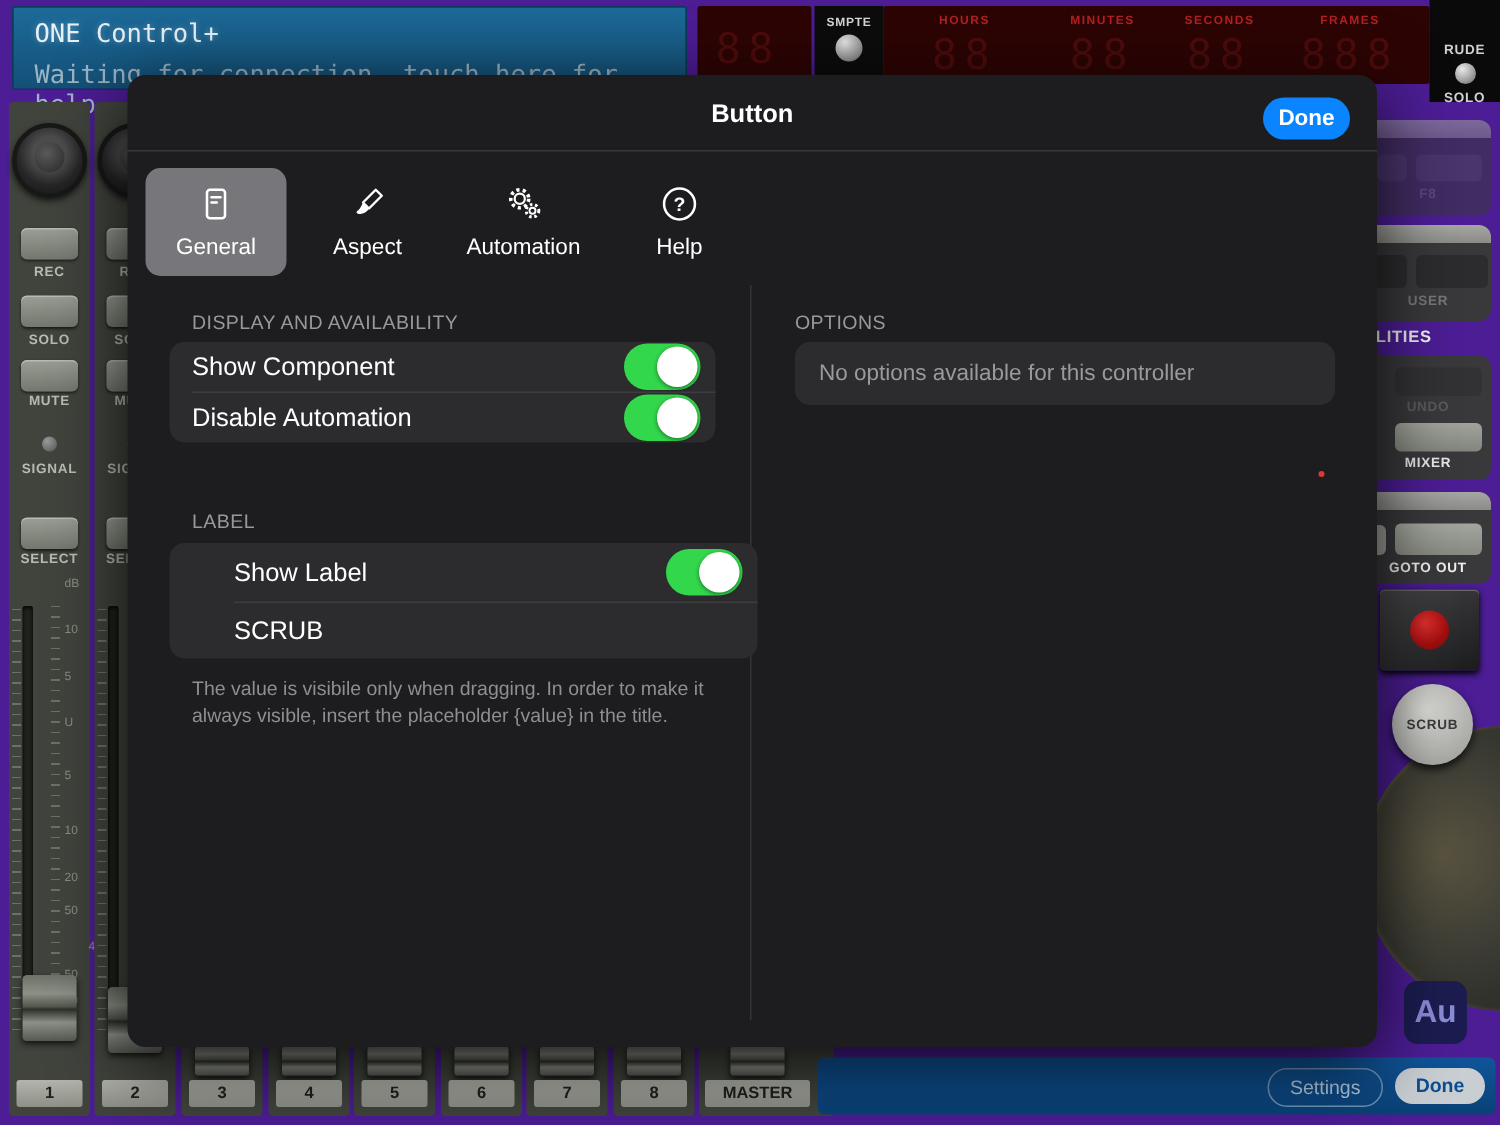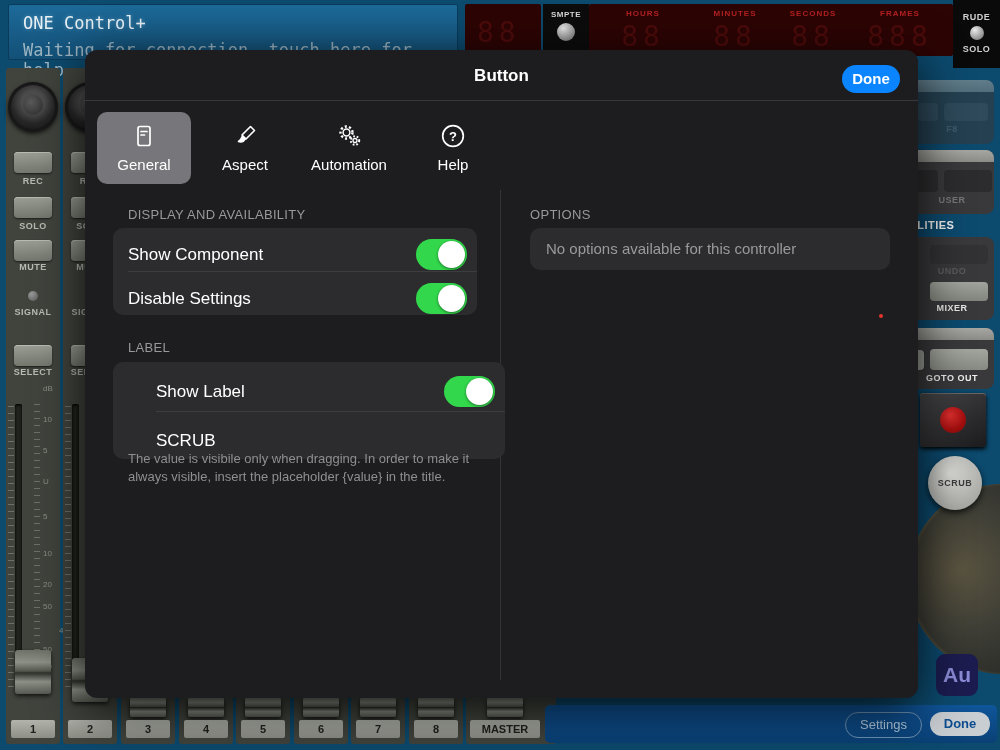--- a/index.html
+++ b/index.html
@@ -3,7 +3,7 @@
 <meta charset="utf-8">
 <style>
   html,body{margin:0;padding:0;background:#000;}
-  #screen{position:relative;width:1000px;height:750px;background:#0c4a6e;overflow:hidden;
+  #screen{position:relative;width:1000px;height:750px;background:#4c1d95;overflow:hidden;
           font-family:"Liberation Sans",sans-serif;-webkit-font-smoothing:antialiased;}
   
   .lcd{position:absolute;left:8px;top:4px;width:448px;height:54px;border-radius:2px;

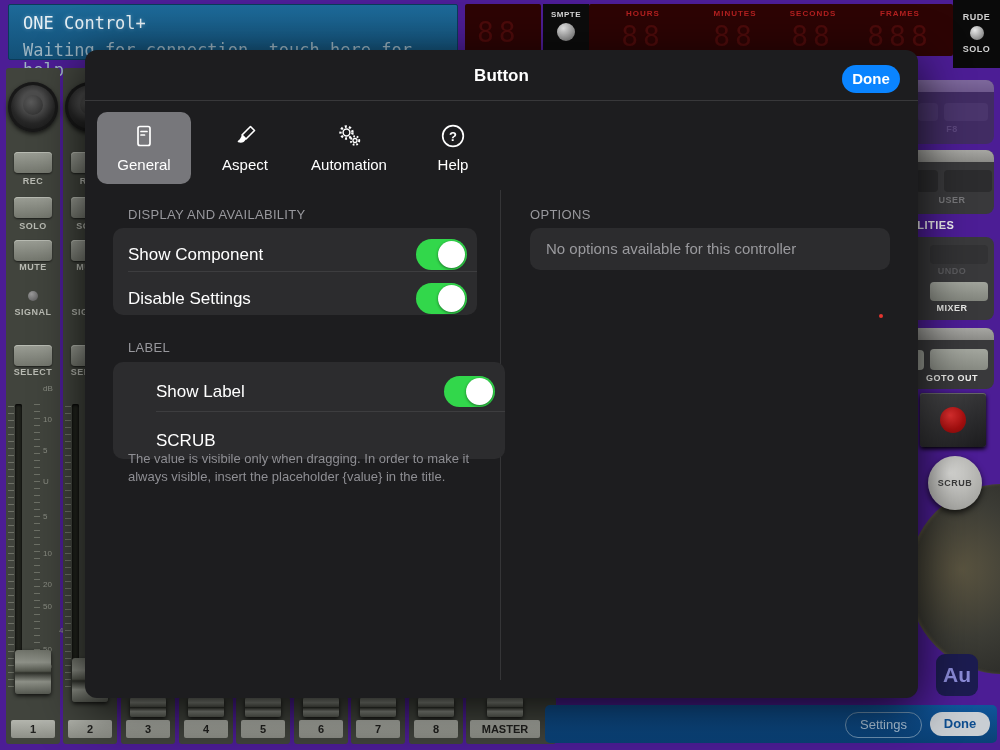--- a/index.html
+++ b/index.html
@@ -25,7 +25,7 @@
        background:radial-gradient(circle at 35% 30%,#e9e9e9,#8f8f8f 70%,#5c5c5c);}
   .rude{position:absolute;left:953px;top:0;width:47px;height:68px;background:#0a0a0a;text-align:center;}
   .rude div{font-size:9px;font-weight:bold;letter-spacing:.5px;color:#d0d0d0;}
-  .rude .r1{margin-top:12px;} .rude .led{width:14px;height:14px;margin-top:4px;} .rude .r2{margin-top:4px;}
+  .rude .r1{margin-top:28px;} .rude .led{width:14px;height:14px;margin-top:4px;} .rude .r2{margin-top:4px;}
   
   .strip{position:absolute;top:68px;width:54px;height:676px;background:#41443d;border-radius:3px;}
   .knob{position:absolute;left:2px;top:14px;width:50px;height:50px;border-radius:50%;

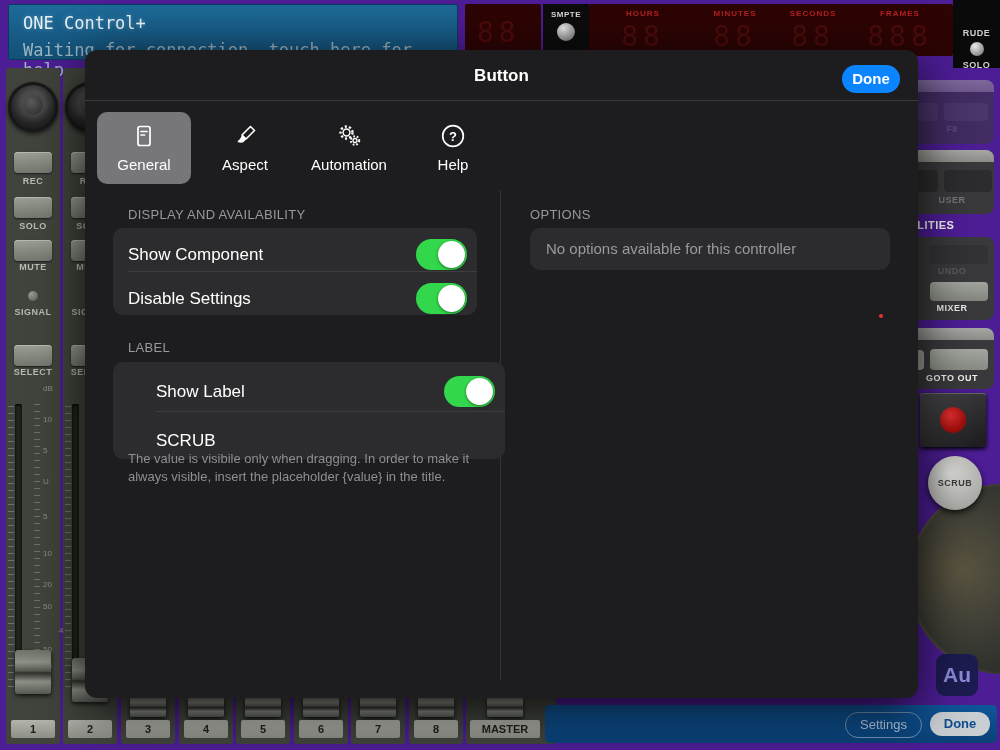--- a/index.html
+++ b/index.html
@@ -94,7 +94,7 @@
   .tab svg{display:block;}
   .sec-h{position:absolute;font-size:13px;color:#98989d;letter-spacing:.3px;}
   .group{position:absolute;left:28px;width:364px;background:#2c2c2e;border-radius:10px;}
-  .grow{position:relative;display:flex;align-items:center;padding:0 10px 0 15px;color:#fff;font-size:17px;margin-top:10px;}
+  .grow{position:relative;display:flex;align-items:center;padding:0 10px 0 15px;color:#fff;font-size:17px;}
   .gsep{height:1px;background:#3d3d3f;margin-left:15px;}
   .toggle{margin-left:auto;width:51px;height:31px;border-radius:16px;background:#32d74b;position:relative;}
   .toggle::after{content:"";position:absolute;right:2px;top:2px;width:27px;height:27px;border-radius:50%;

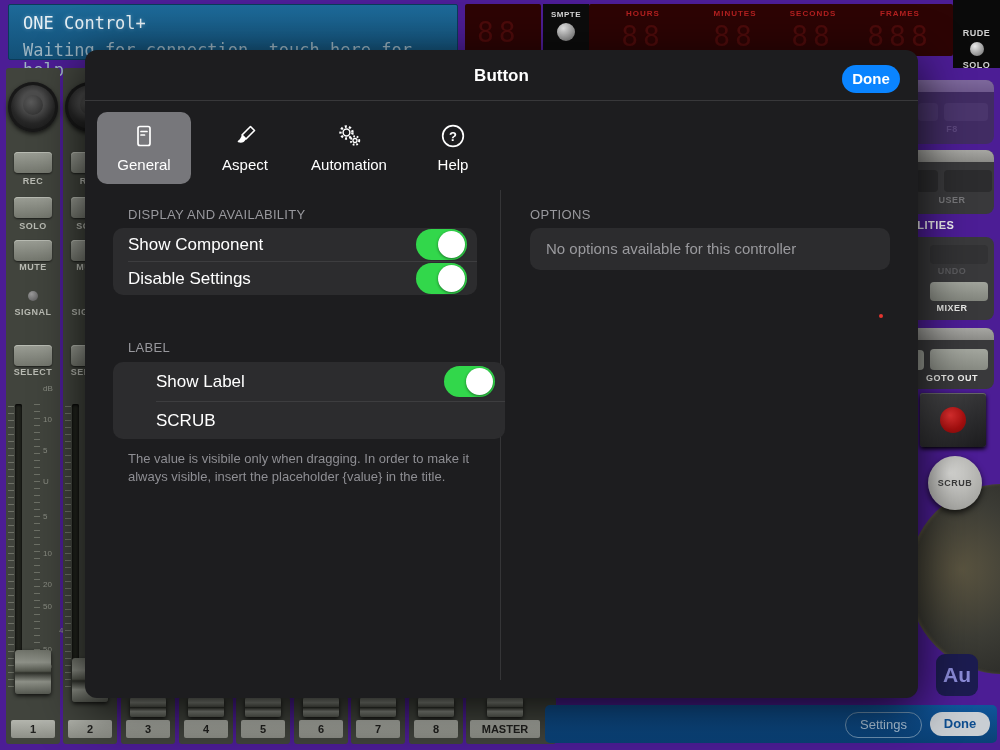--- a/index.html
+++ b/index.html
@@ -324,7 +324,7 @@
       </div>
       <div class="gsep"></div>
       <div class="grow" style="height:33px;">
-        <span>Disable Settings</span>
+        <span>Disable Automation</span>
         <div class="toggle"></div>
       </div>
     </div>

